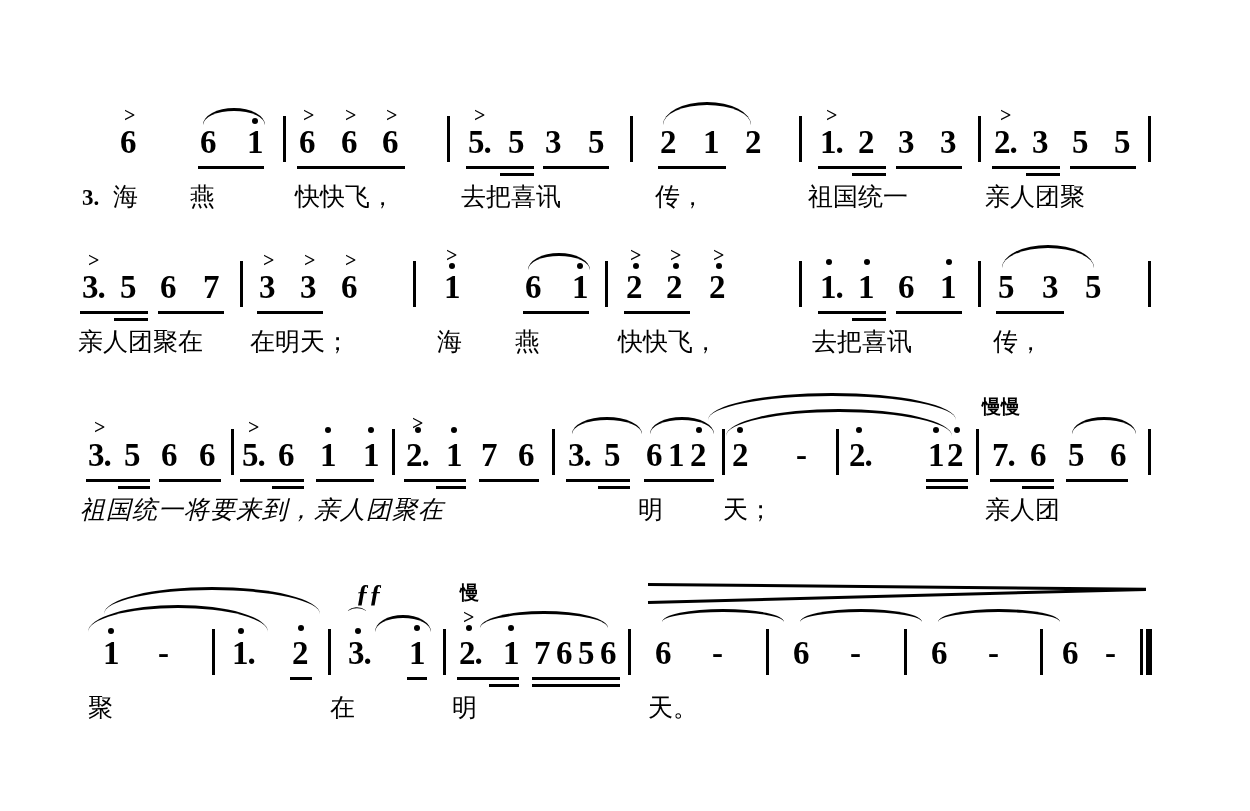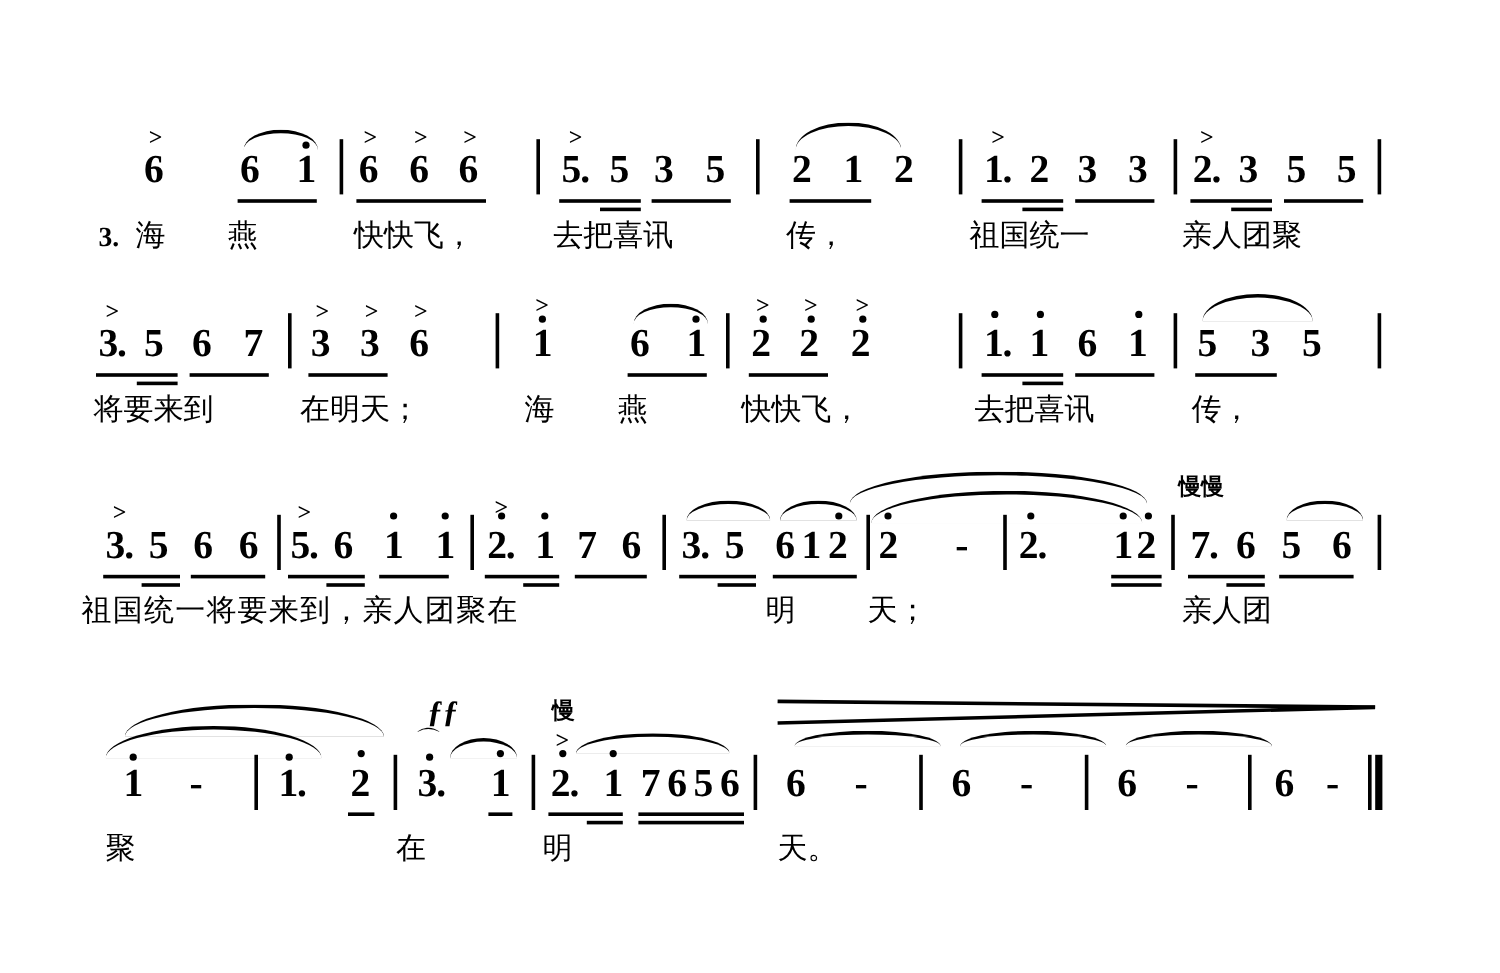--- a/index.html
+++ b/index.html
@@ -258,7 +258,7 @@
 
     <div class="el barline" style="left:1148px;top:16px;"></div>
 
-    <div class="lyr" style="left:78px;top:84px;">将要来到</div>
+    <div class="lyr" style="left:78px;top:84px;">亲人团聚在</div>
     <div class="lyr" style="left:250px;top:84px;">在明天；</div>
     <div class="lyr" style="left:437px;top:84px;">海</div>
     <div class="lyr" style="left:515px;top:84px;">燕</div>

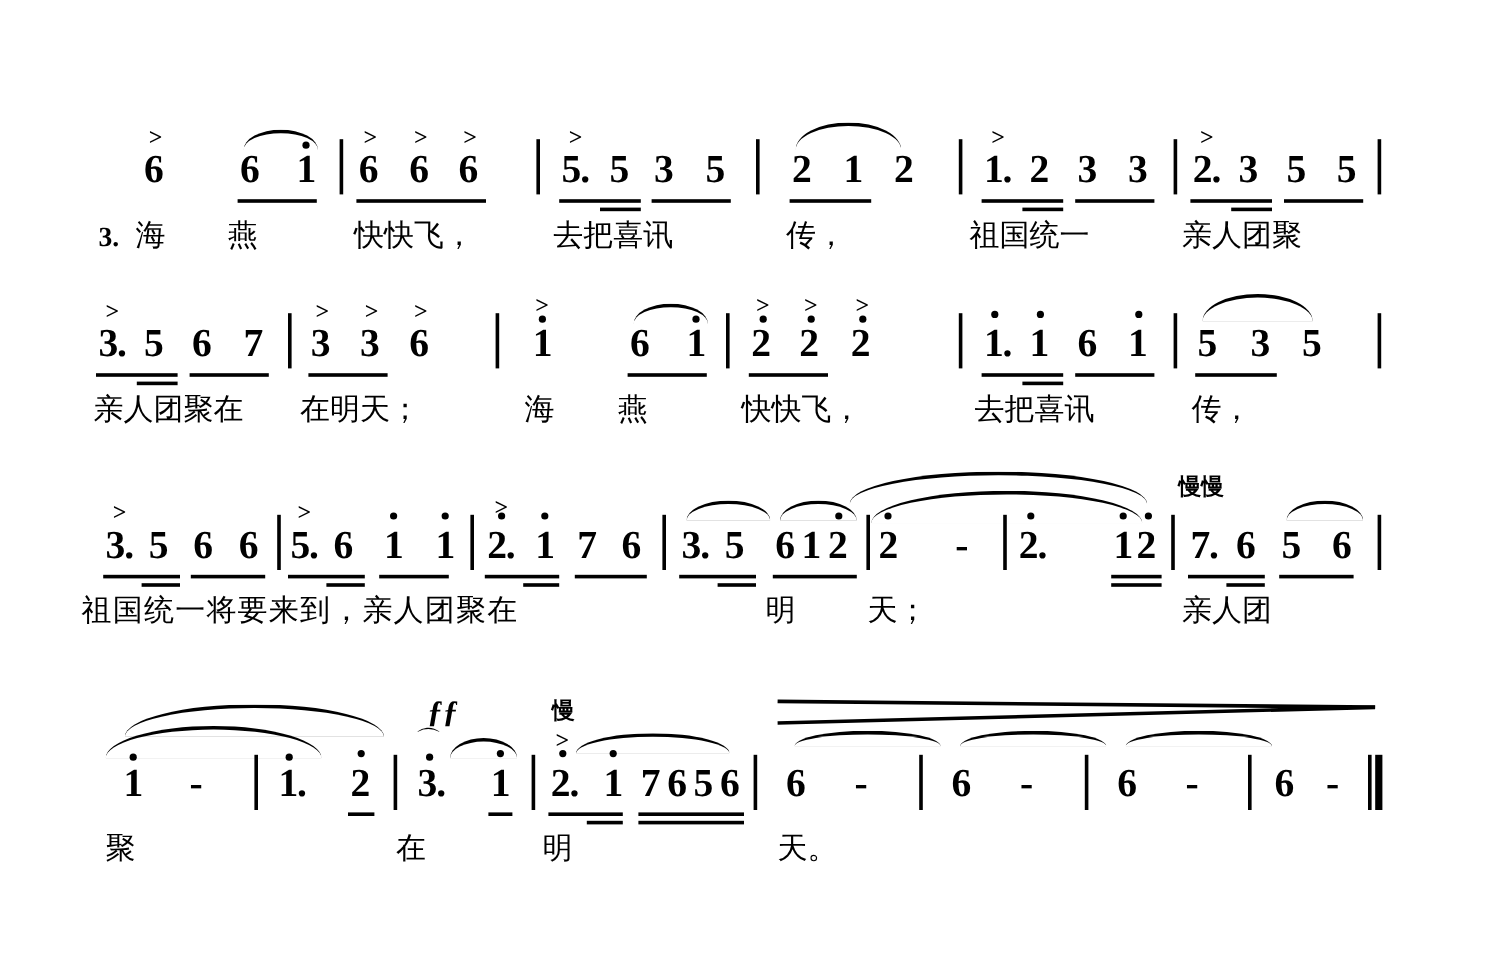--- a/index.html
+++ b/index.html
@@ -355,7 +355,7 @@
 
     <div class="el barline" style="left:1148px;top:24px;"></div>
 
-    <div class="lyr" style="left:68px;top:92px;letter-spacing:1px;">祖国统一将要来到，亲人团聚在</div>
+    <div class="lyr" style="left:80px;top:92px;letter-spacing:1px;font-style:italic;">祖国统一将要来到，亲人团聚在</div>
     <div class="lyr" style="left:638px;top:92px;">明</div>
     <div class="lyr" style="left:723px;top:92px;">天；</div>
     <div class="lyr" style="left:985px;top:92px;">亲人团</div>

